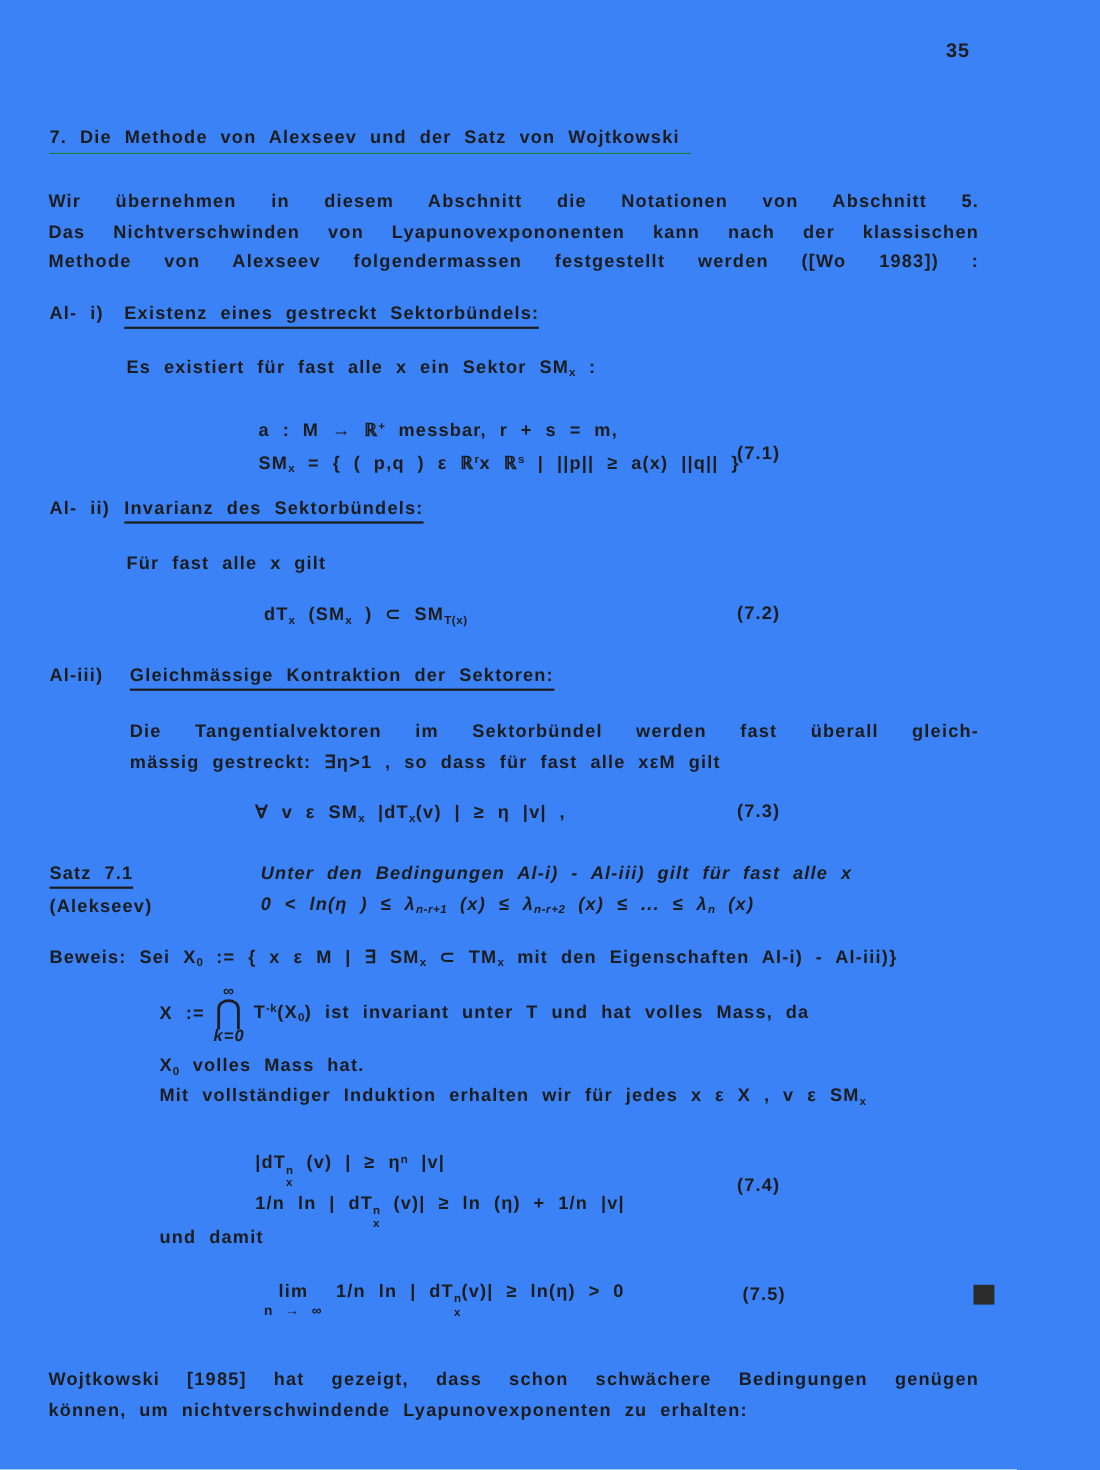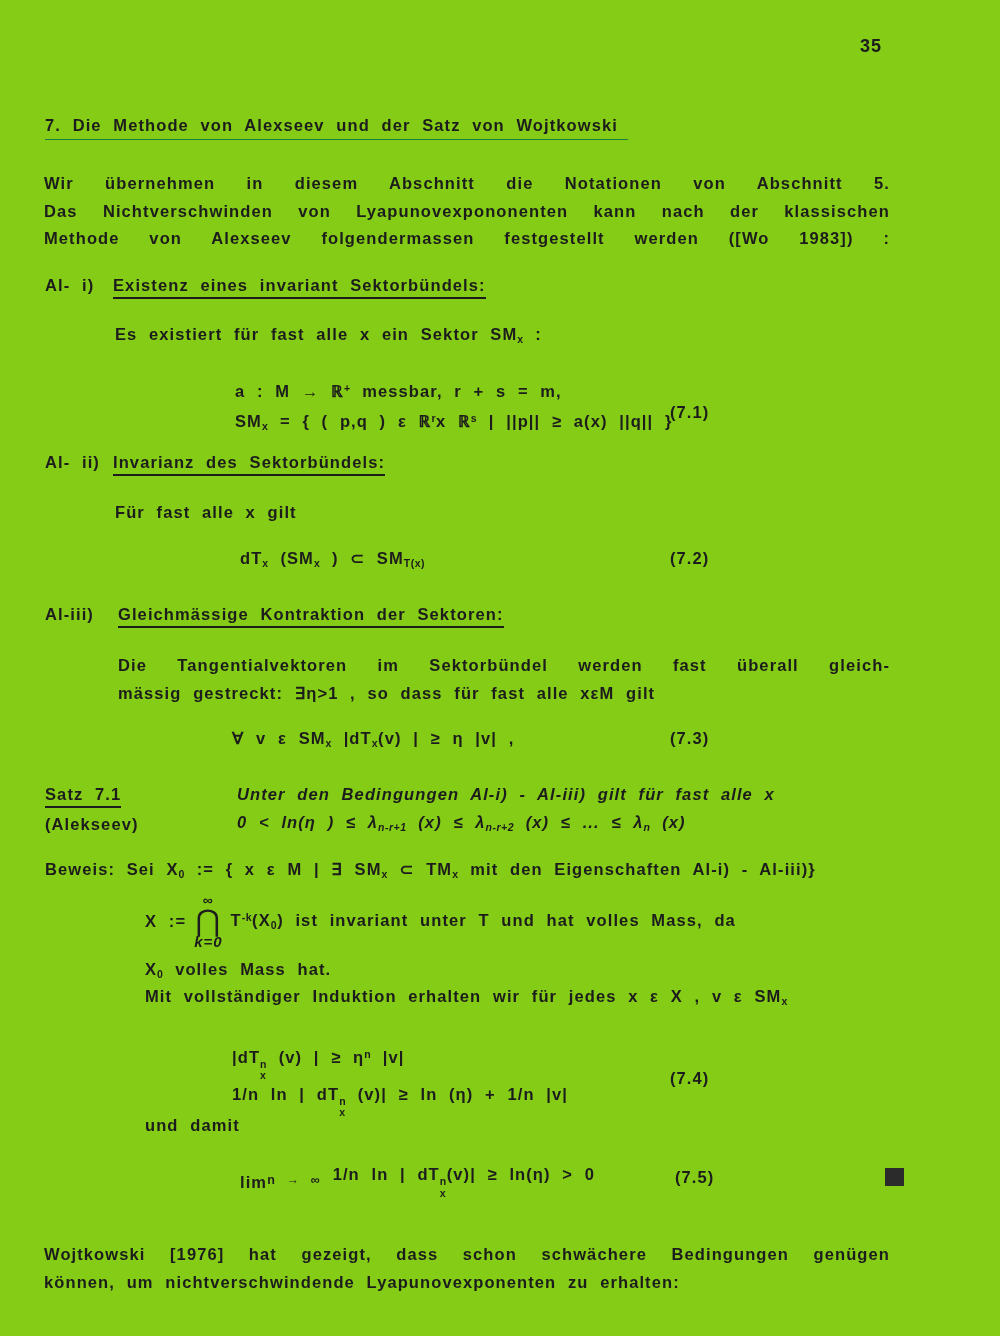--- a/index.html
+++ b/index.html
@@ -4,7 +4,7 @@
 <style>
   html,body { margin:0; padding:0; background:#fbfaf7; }
   .page {
-    position:relative; width:1000px; height:1336px; background:#84cc16;
+    position:relative; width:1000px; height:1336px; background:#3b82f6;
     font-family:"Liberation Sans", sans-serif; font-weight:700;
     color:#1c1c1c; font-size:16.5px; letter-spacing:1.1px; word-spacing:6px;
     overflow:hidden;

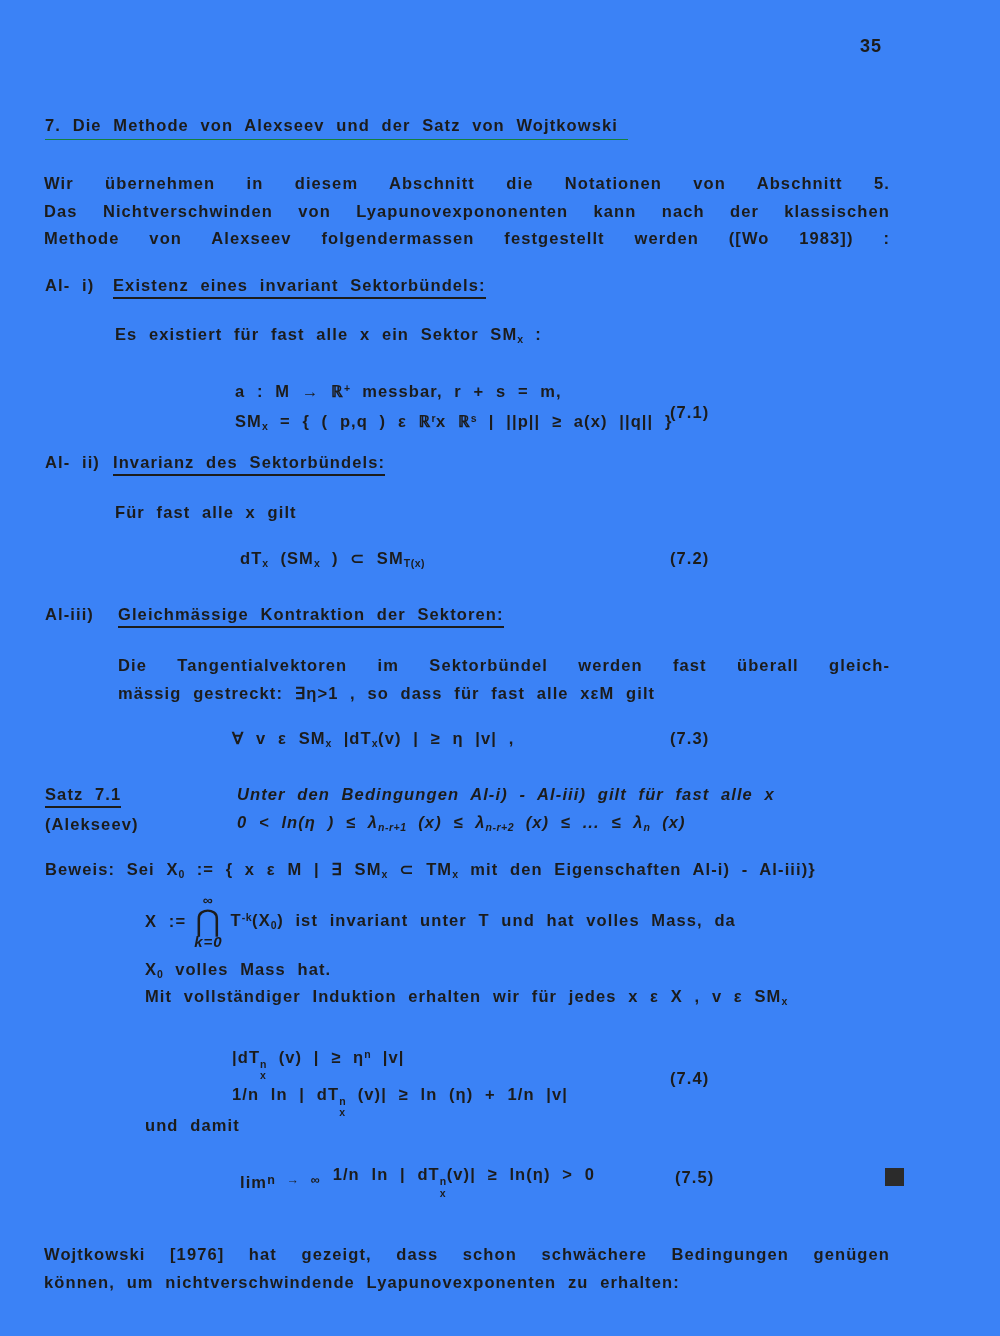--- a/index.html
+++ b/index.html
@@ -52,7 +52,7 @@
 
   <div class="abs" style="left:45px; top:276px;">Al- i)</div>
   <div class="abs" style="left:113px; top:276px;">
-    <span class="ul2">Existenz eines invariant Sektorbündels:</span>
+    <span class="ul2">Existenz eines gestreckt Sektorbündels:</span>
   </div>
   <div class="abs" style="left:115px; top:325px;">Es existiert für fast alle x ein Sektor SM<sub>x</sub> :</div>
 

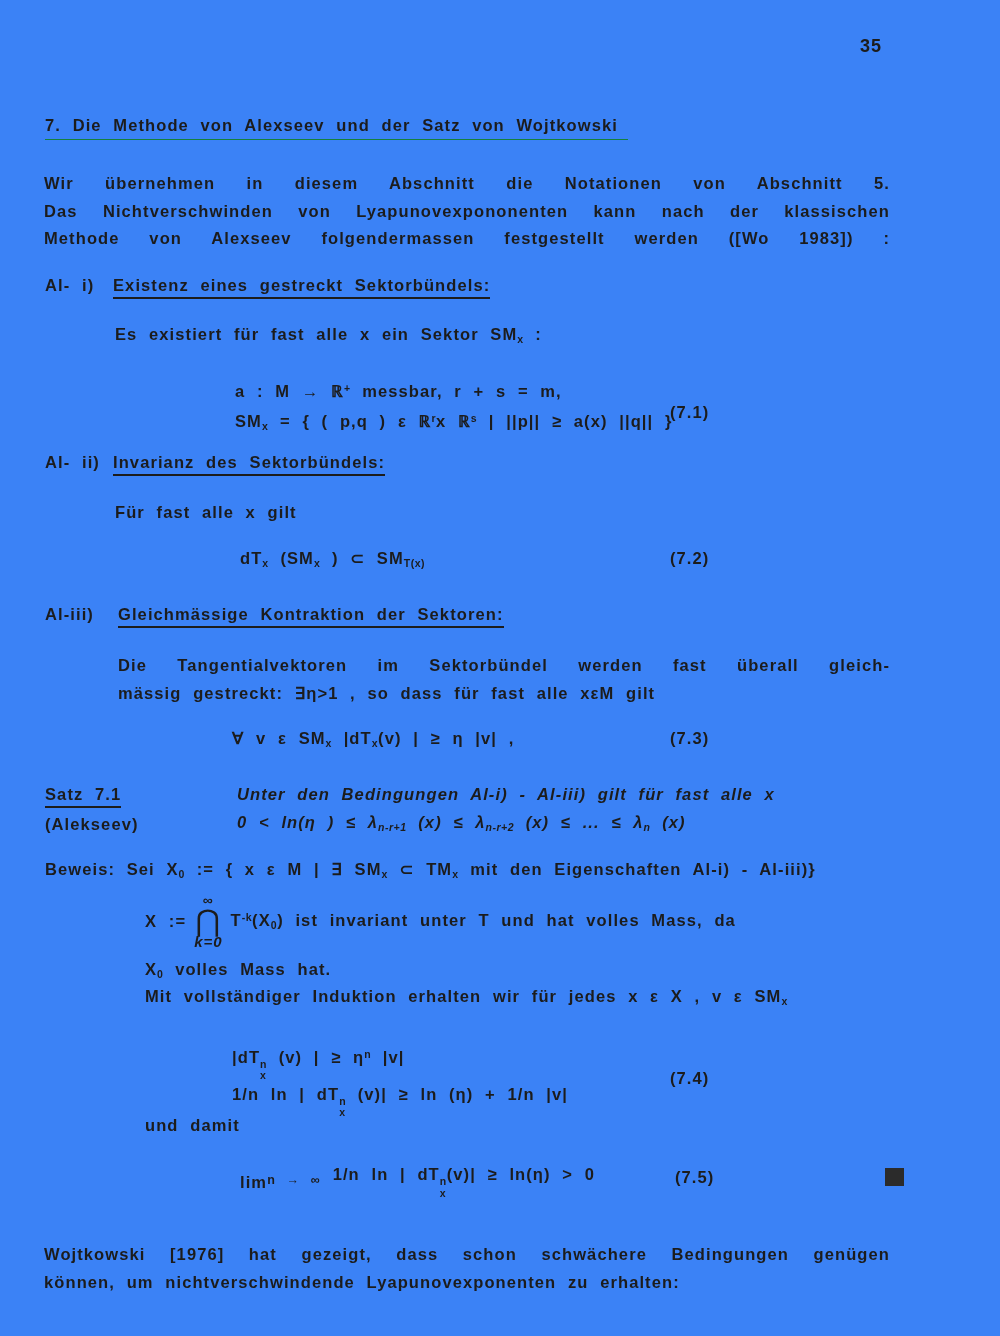--- a/index.html
+++ b/index.html
@@ -25,7 +25,7 @@
   .capstack .cs-top { font-size:14px; }
   .capstack .cs-cap { font-size:30px; font-weight:400; line-height:0.9; }
   .capstack .cs-bot { font-size:15px; letter-spacing:1px;font-style:italic; }
-  .limstack { display:inline-flex; flex-direction:row; align-items:flex-start;
+  .limstack { display:inline-flex; flex-direction:column; align-items:center;
         line-height:1.15; vertical-align:middle; margin-right:12px; }
   .limstack .ls-sub { font-size:12.5px; }
   .eqnum { position:absolute; white-space:nowrap; }

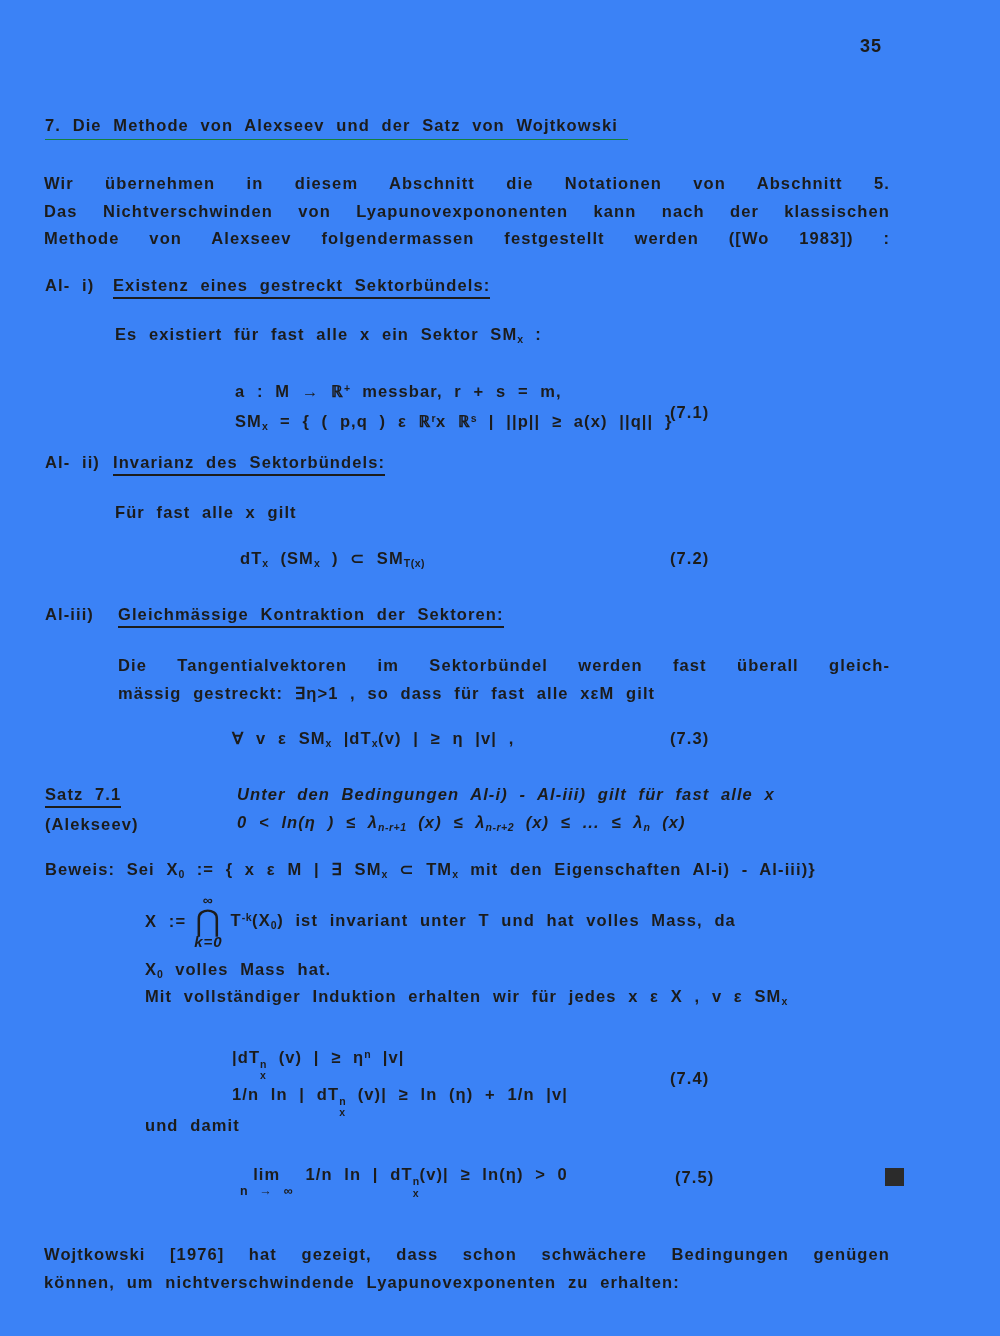--- a/index.html
+++ b/index.html
@@ -133,7 +133,7 @@
   <div class="qed" style="left:885px; top:1168px;"></div>
 
   <div class="wrap" style="left:44px; top:1241px; width:846px;">
-    <div class="lh just">Wojtkowski [1976] hat gezeigt, dass schon schwächere Bedingungen genügen</div>
+    <div class="lh just">Wojtkowski [1985] hat gezeigt, dass schon schwächere Bedingungen genügen</div>
     <div class="lh">können, um nichtverschwindende Lyapunovexponenten zu erhalten:</div>
   </div>
 

